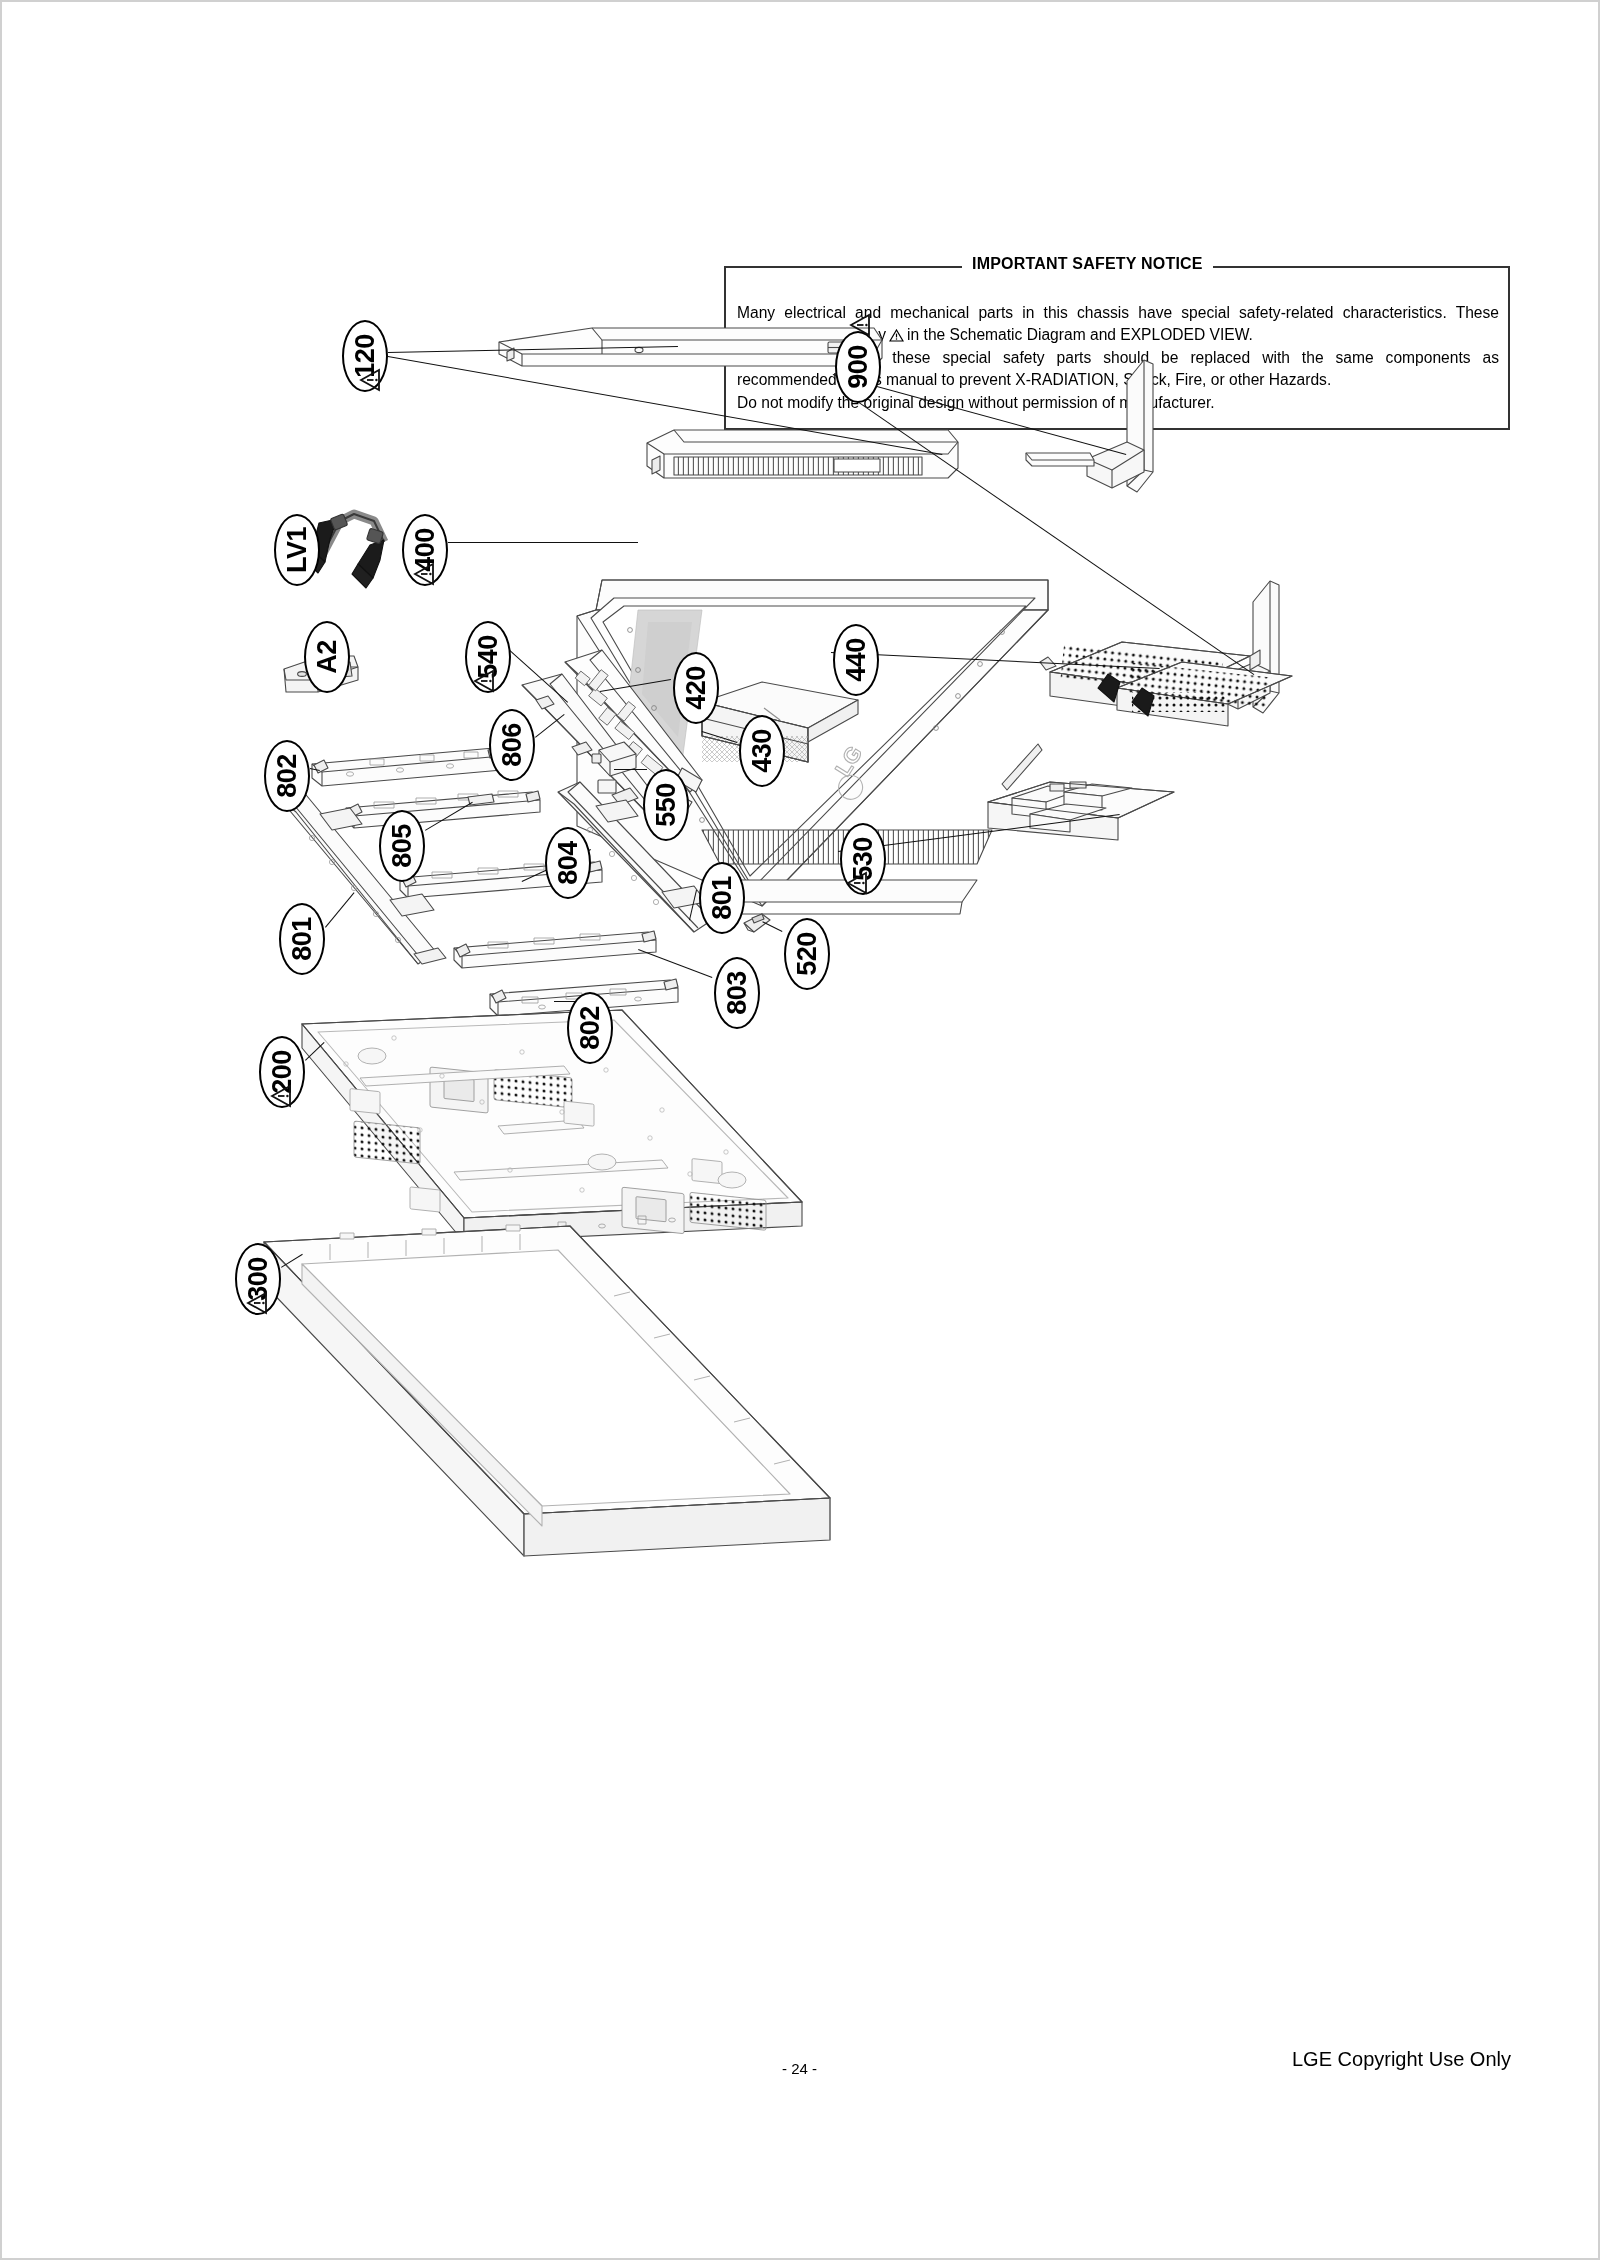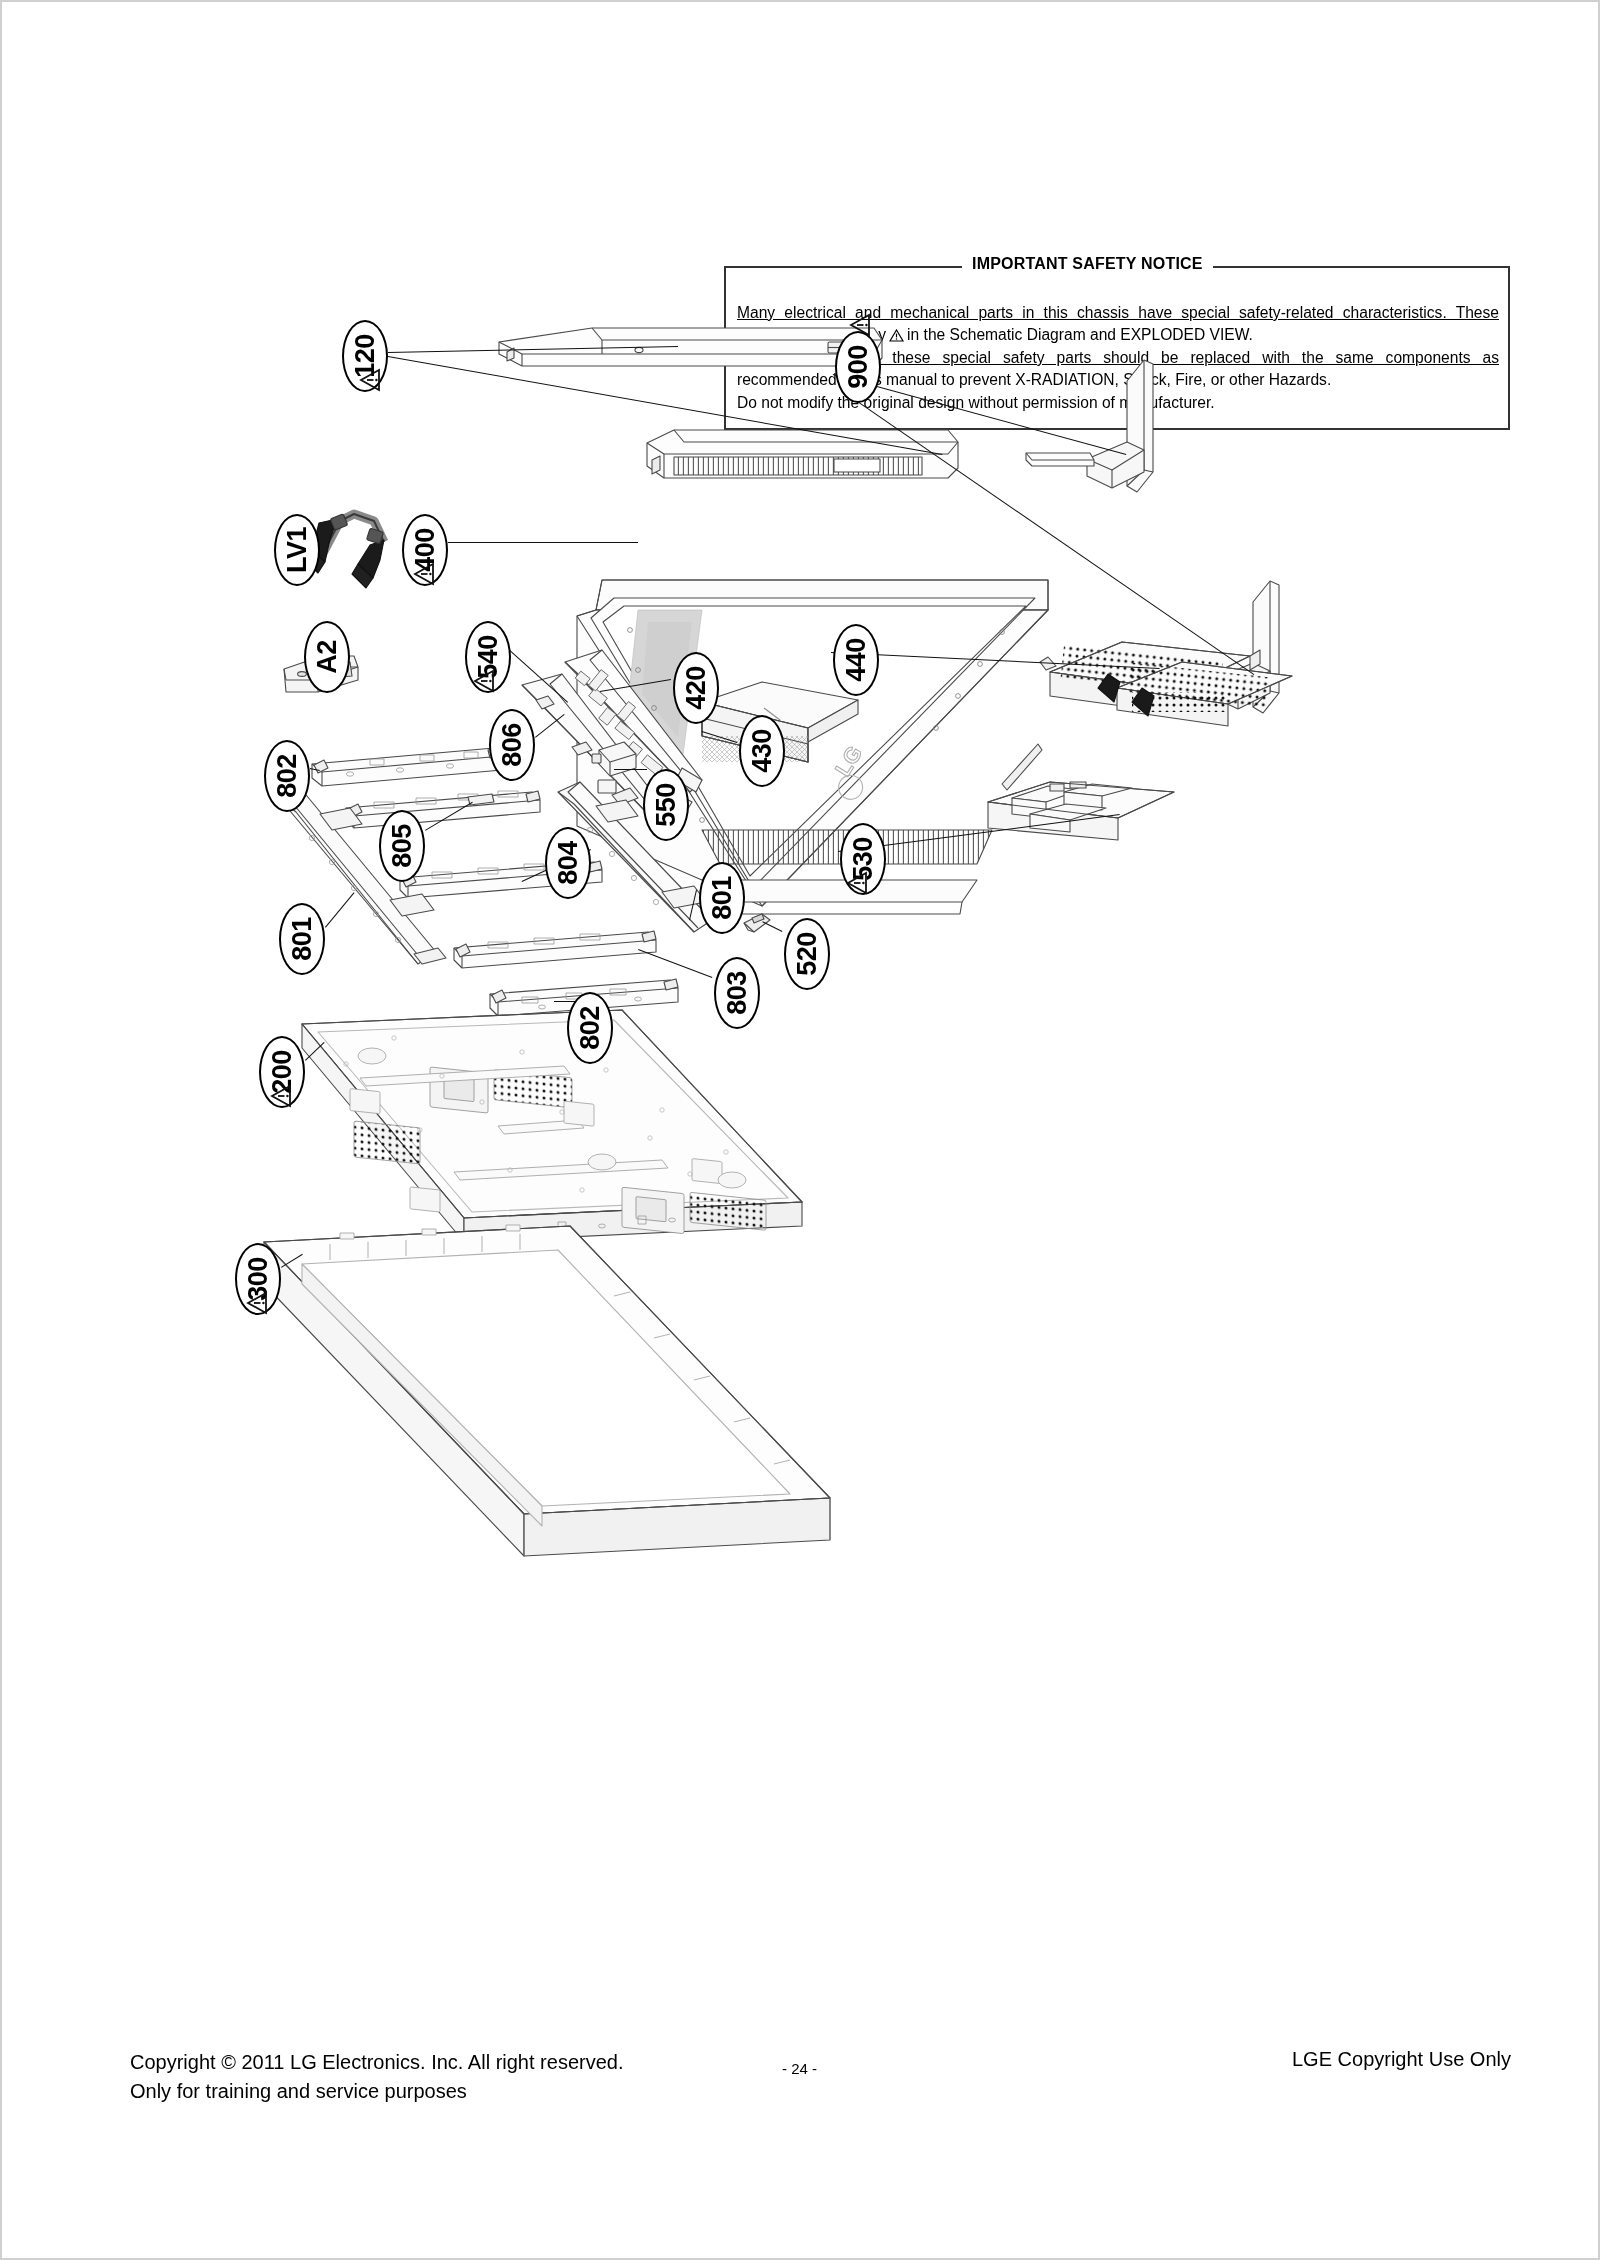--- a/index.html
+++ b/index.html
@@ -55,7 +55,7 @@
     line-height:22.4px;
   }
   #notice-body p{margin:0;}
-  .jst{text-align:justify;text-align-last:justify;text-decoration:underline;}
+  .jst{text-align:justify;text-align-last:justify;}
   .tri-inline{
     display:inline-block;
     width:15px;height:13px;

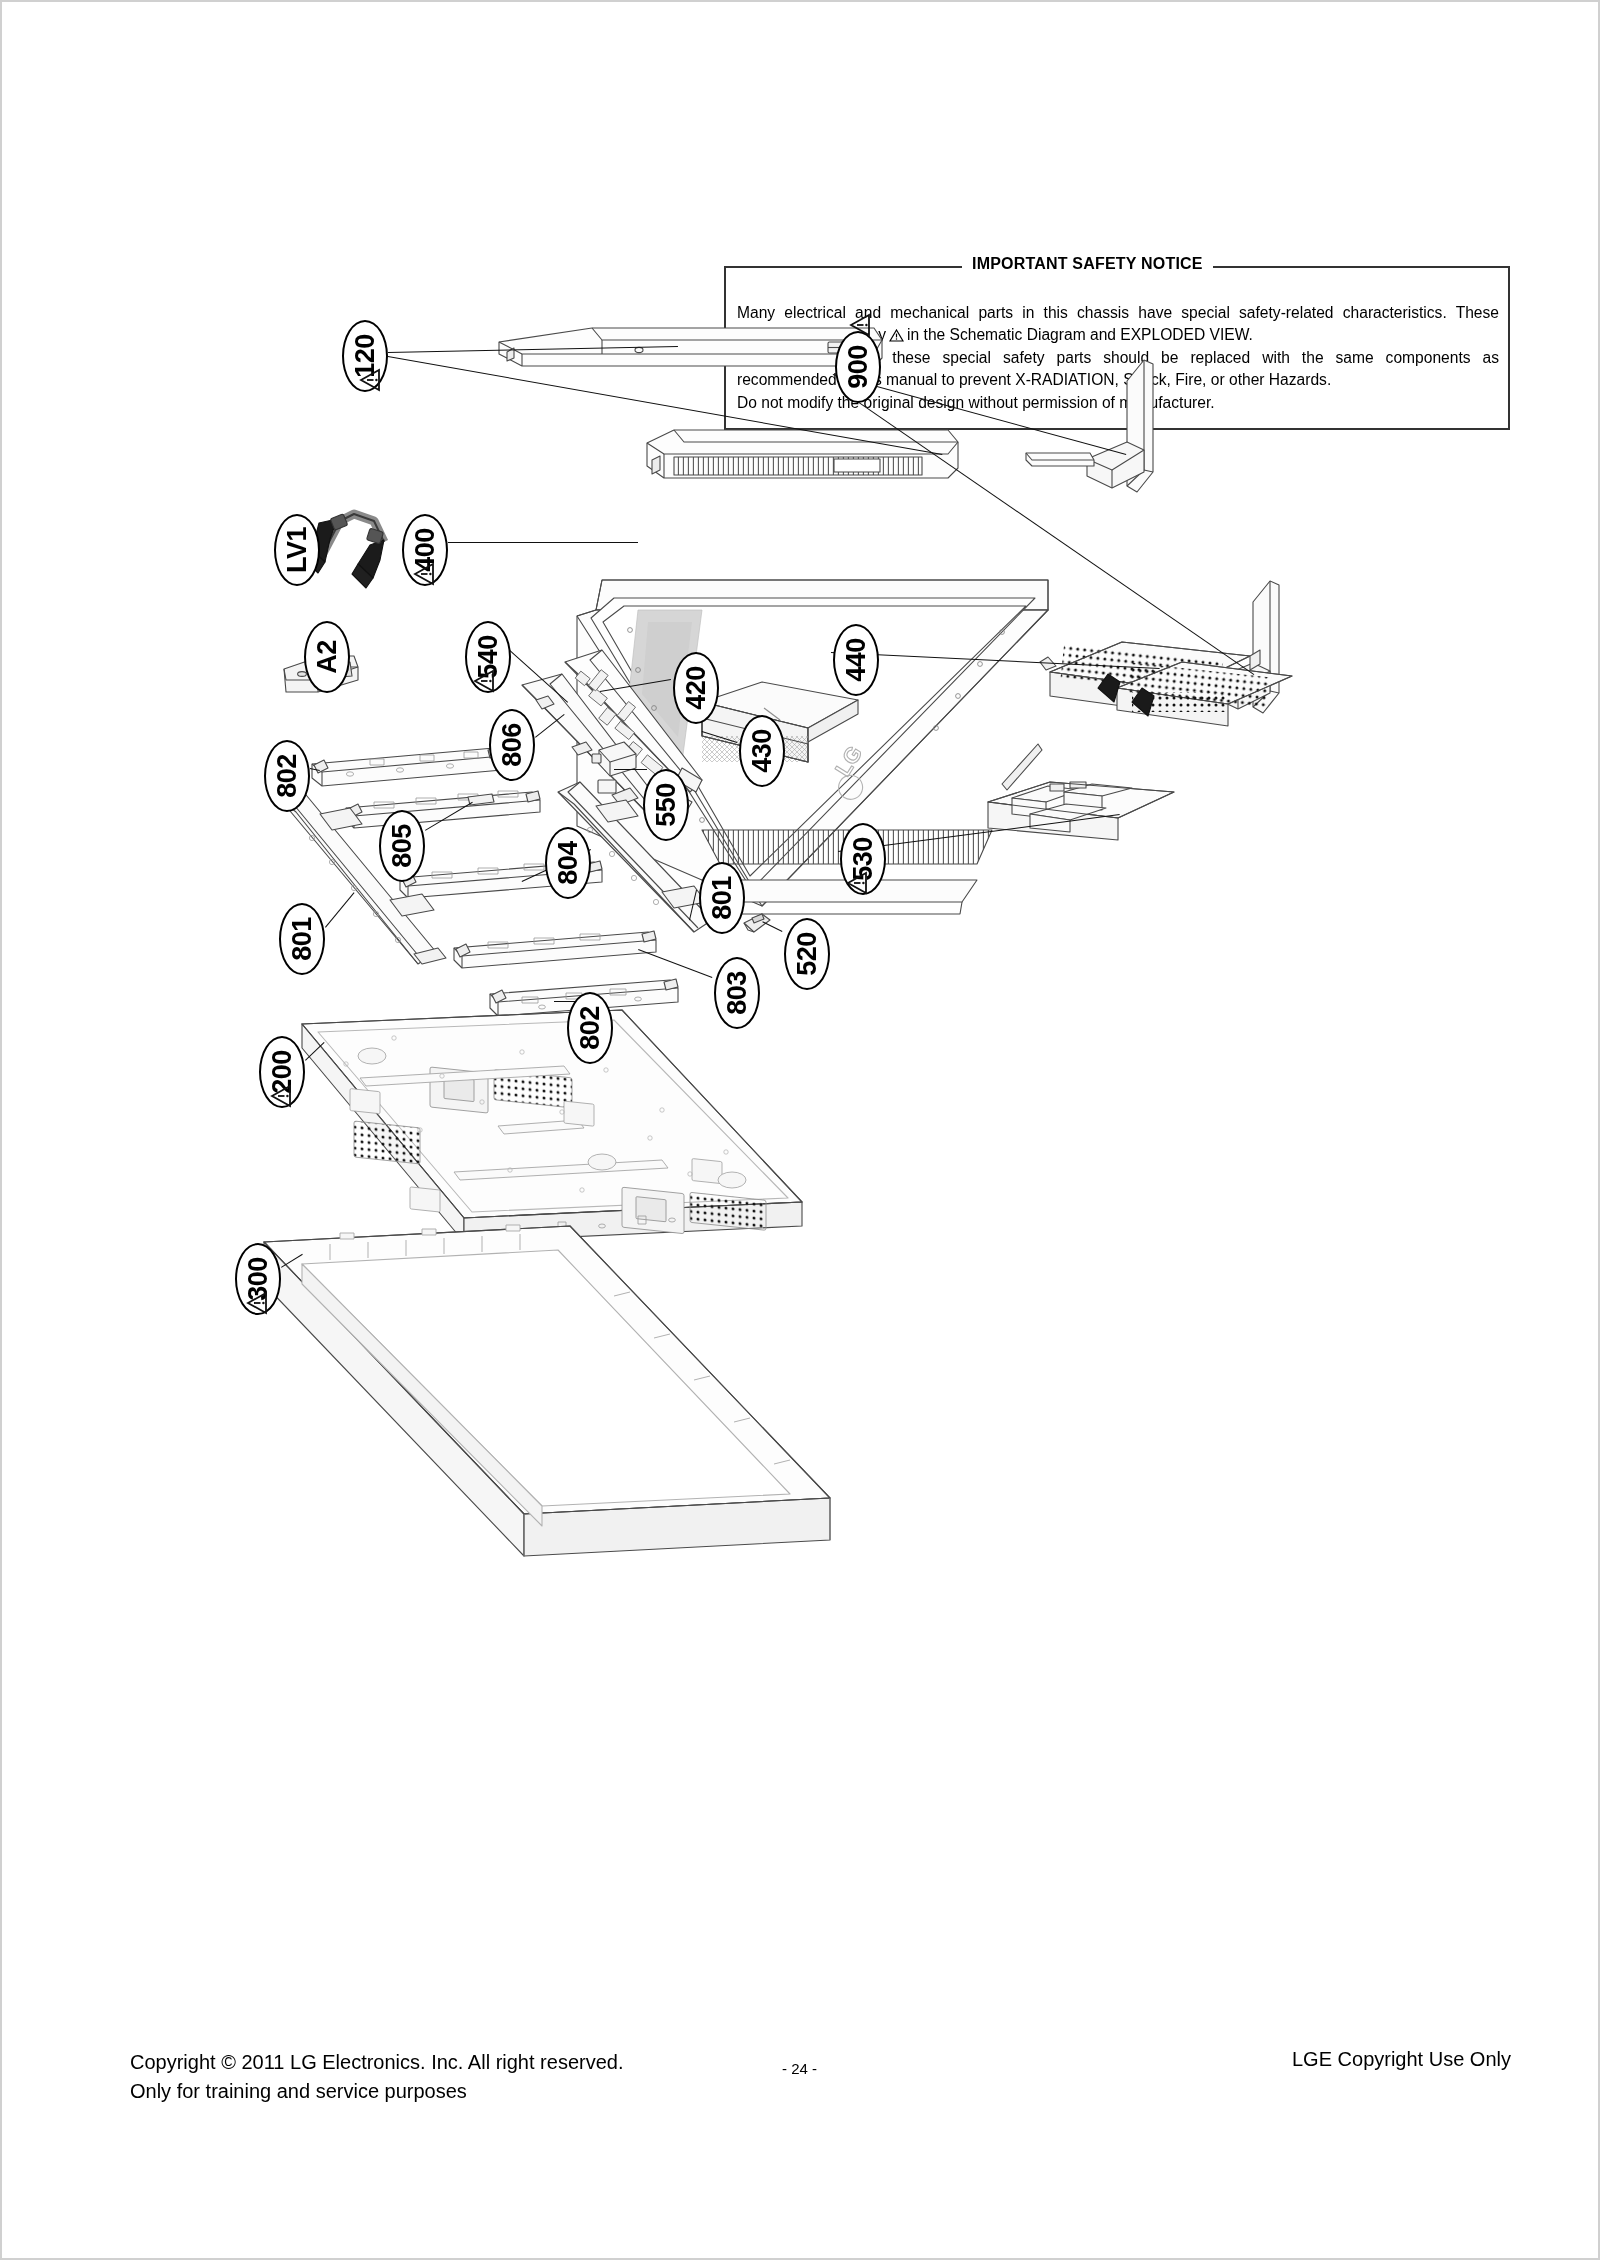--- a/index.html
+++ b/index.html
@@ -693,10 +693,6 @@
     </div>
 
   <div id="footer">
-    <div id="fl">
-      <div>Copyright  © 2011 LG Electronics. Inc. All right reserved.</div>
-      <div>Only for training and service purposes</div>
-    </div>
     <div id="fc">- 24 -</div>
     <div id="fr">LGE Copyright Use Only</div>
   </div>

